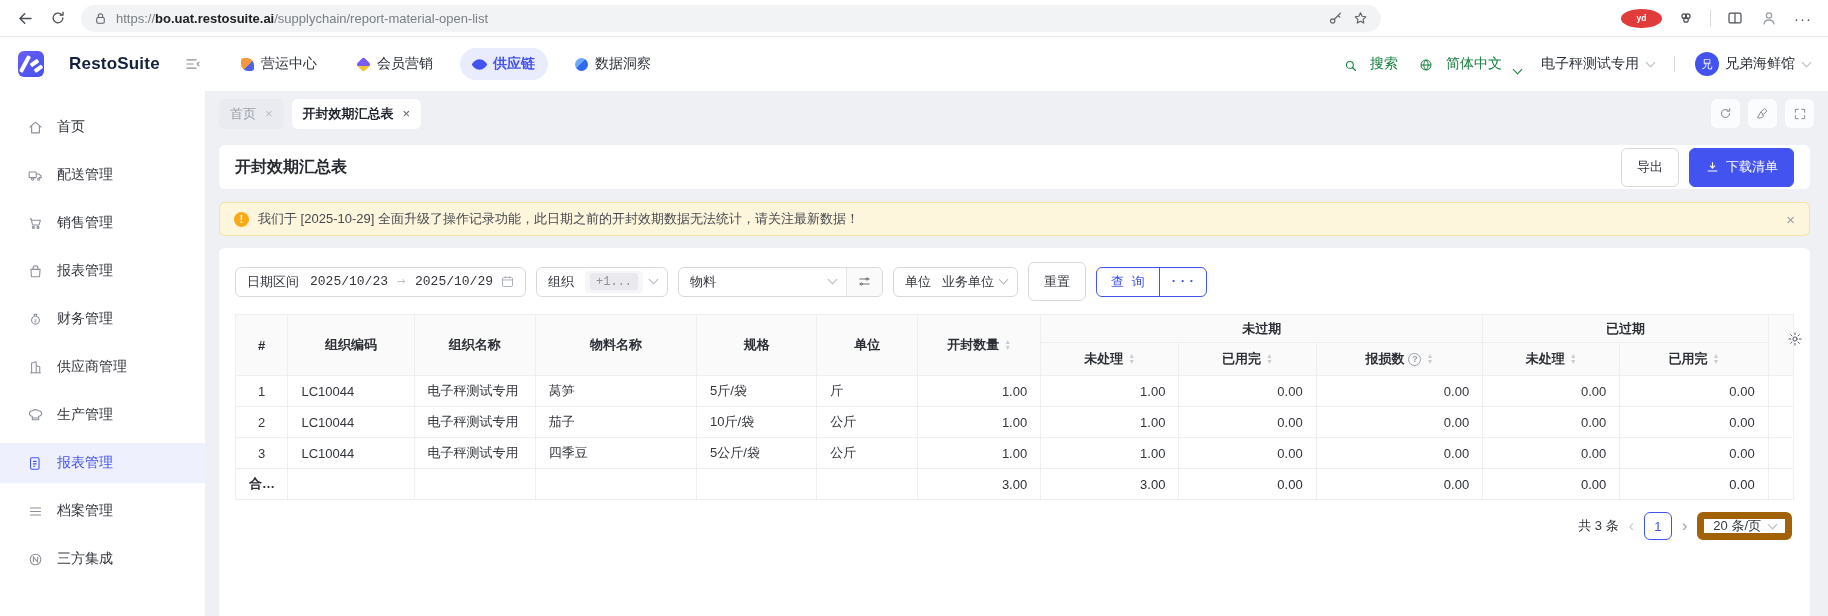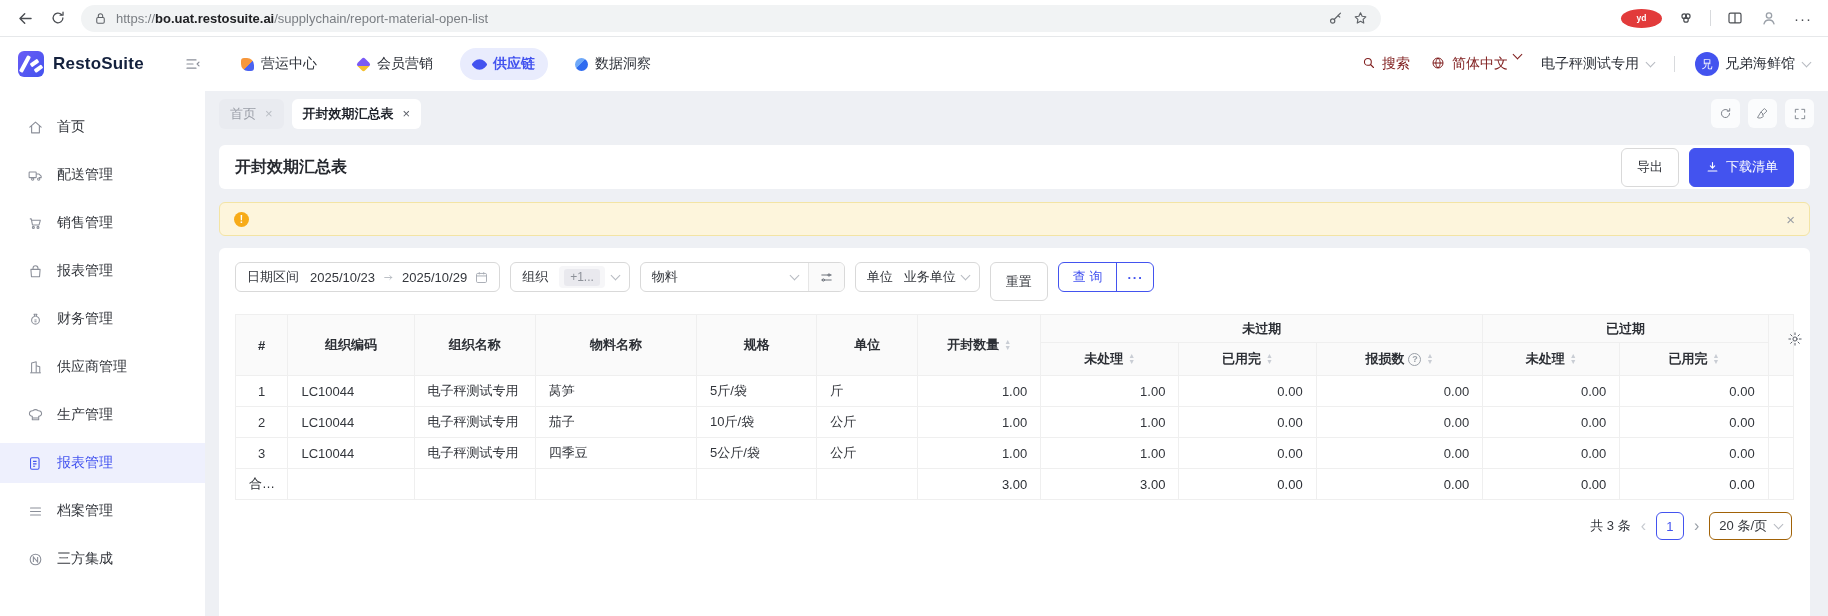--- a/index.html
+++ b/index.html
@@ -34,7 +34,7 @@
 
   
   .app-header { height:54px; background:#fff; display:flex; align-items:center; padding:0 18px; }
-  .brand { display:flex; align-items:center; gap:9px; width:160px; }
+  .brand { display:flex; align-items:center; gap:25px; width:160px; }
   .brand-logo { width:26px; height:26px; border-radius:6px;
     background:linear-gradient(135deg,#6a5cf5,#4353ef); position:relative; overflow:hidden; }
   .brand-logo::before { content:""; position:absolute; left:5px; top:4px; width:4px; height:18px;

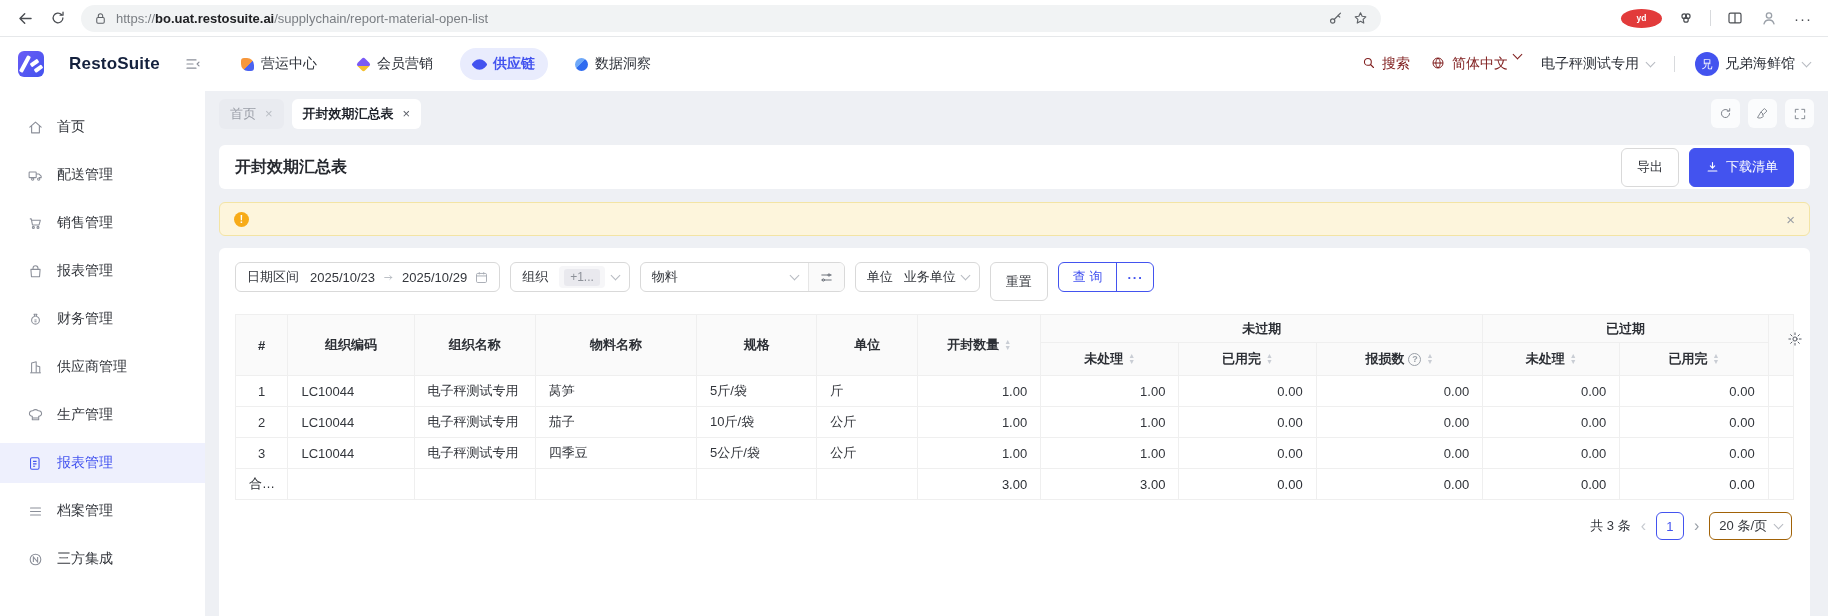--- a/index.html
+++ b/index.html
@@ -53,7 +53,7 @@
   .ni-scm { background:#4353ef; border-radius:2px 8px 2px 8px; transform:rotate(-45deg) scale(.9); }
   .ni-bi  { background:linear-gradient(135deg,#6ea8f8 45%,#2f6bf0 45%); border-radius:50%; }
   .header-right { margin-left:auto; display:flex; align-items:center; gap:20px; font-size:14px; color:#2c3038; }
-  .hr-muted { color:#7f1d1d; display:flex; align-items:flex-start; gap:6px; }
+  .hr-muted { color:#15803d; display:flex; align-items:flex-end; gap:12px; }
   .hr-item { display:flex; align-items:center; gap:6px; }
   .hr-item .caret { color:#b6bac1; margin-left:2px; }
   .avatar { width:24px; height:24px; border-radius:50%; background:#4353ef; color:#fff;

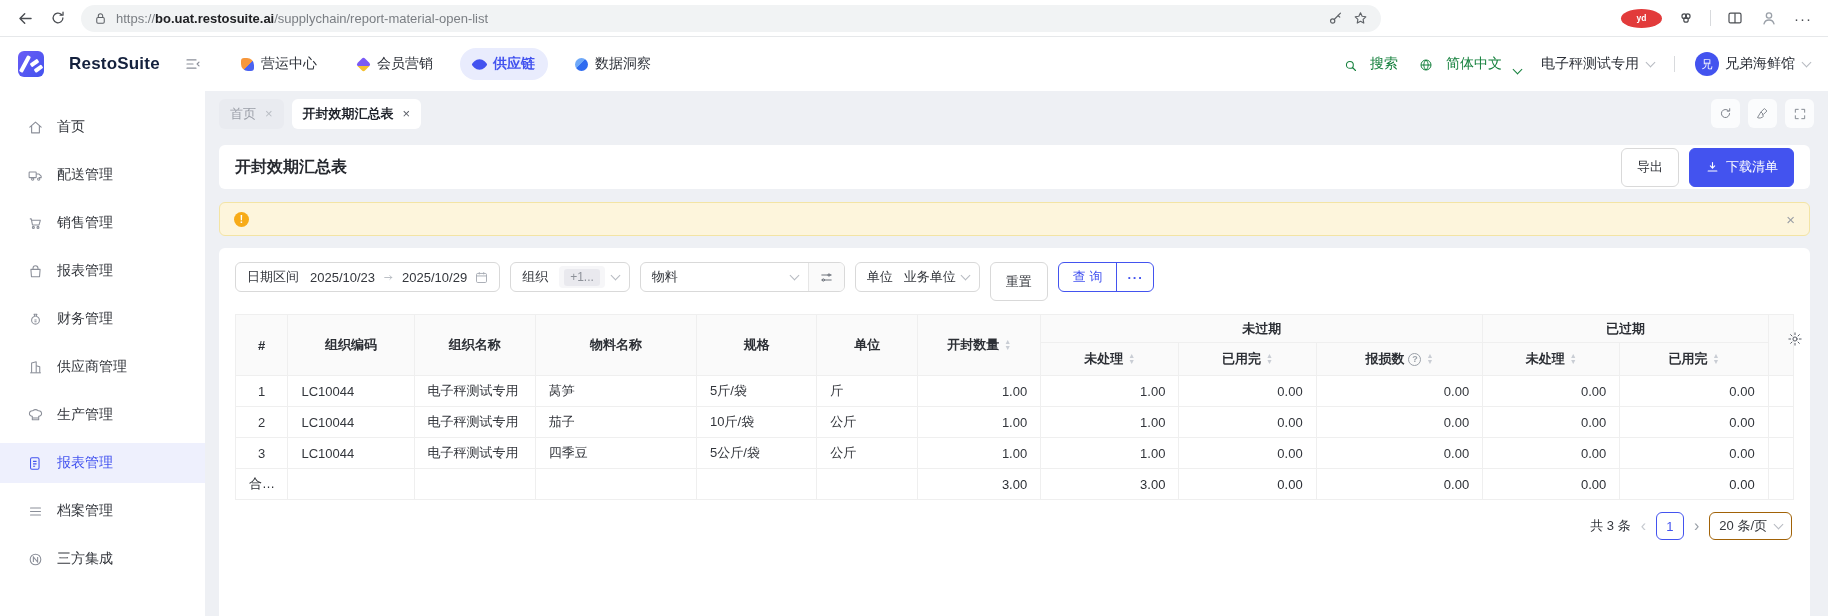--- a/index.html
+++ b/index.html
@@ -523,6 +523,7 @@
 
       <div class="banner">
         <span class="warn-dot">!</span>
+        <span>我们于 [2025-10-29] 全面升级了操作记录功能，此日期之前的开封效期数据无法统计，请关注最新数据！</span>
         <span class="banner-x">×</span>
       </div>
 

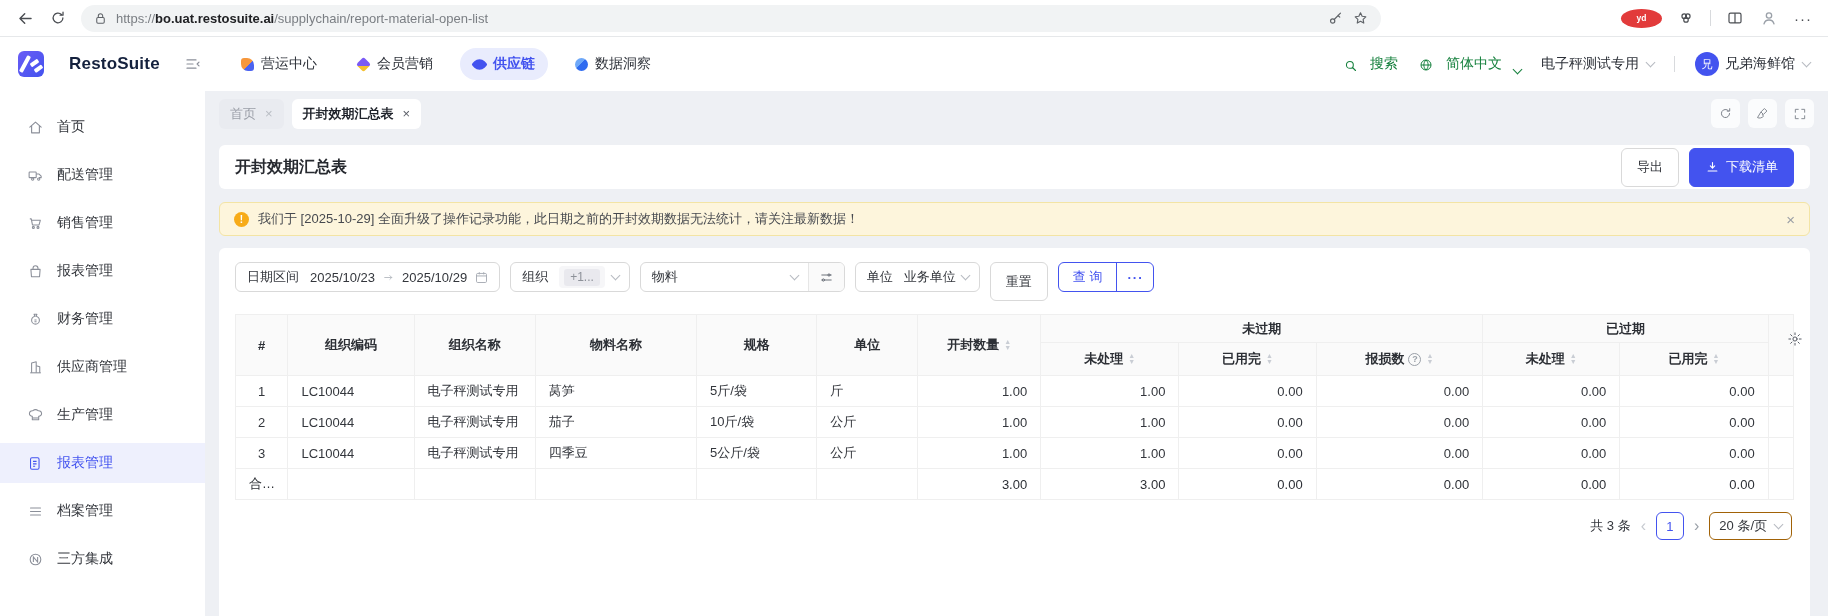--- a/index.html
+++ b/index.html
@@ -102,7 +102,7 @@
     padding:14px 16px 0; height:370px; position:relative; }
 
   
-  .filters { display:flex; gap:10px; font-size:13px; color:#33363c; }
+  .filters { display:flex; gap:10px; align-items:center; font-size:13px; color:#33363c;font-family:Liberation Mono, monospace; }
   .fgroup { height:30px; border:1px solid #d9d9d9; border-radius:6px; display:flex;
     align-items:center; background:#fff; }
   .flabel { padding:0 11px; white-space:nowrap; }

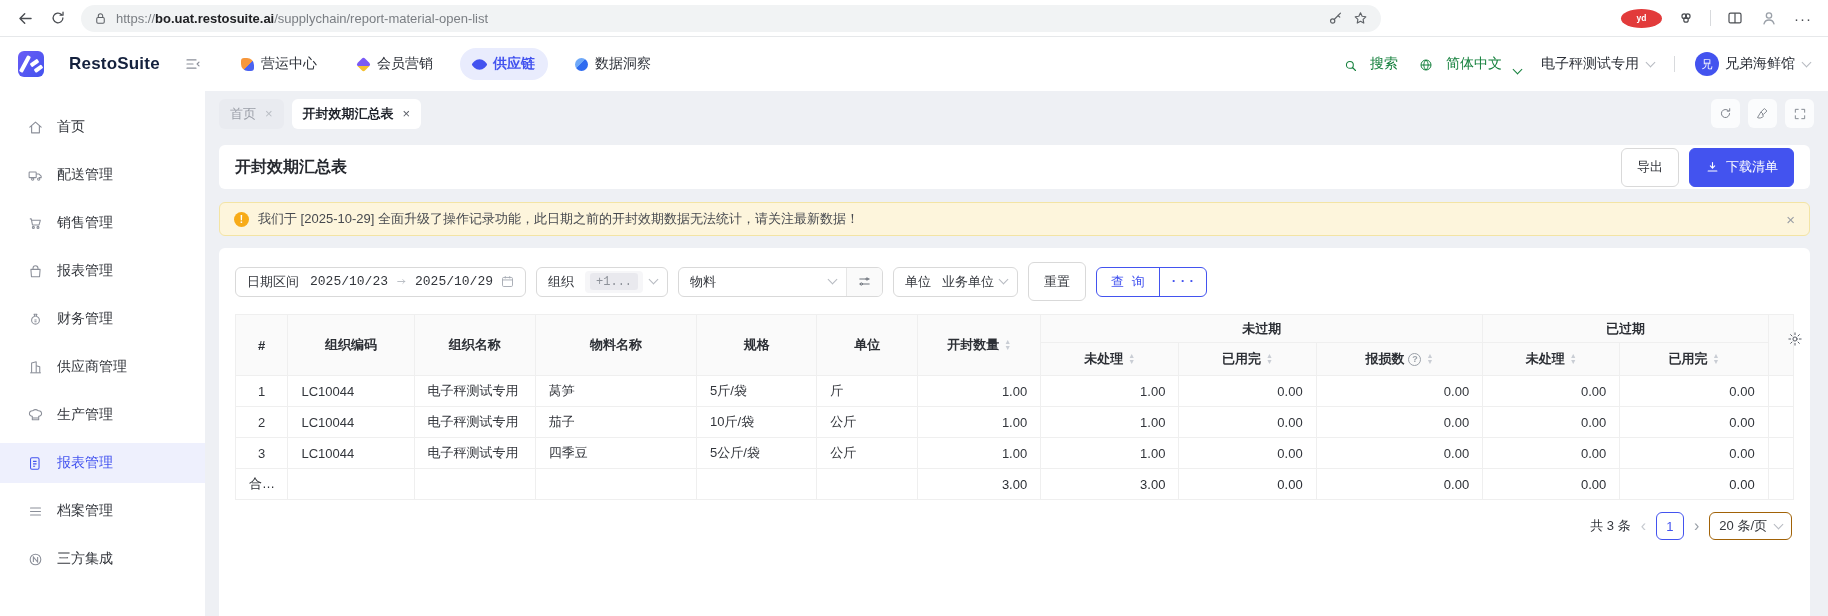--- a/index.html
+++ b/index.html
@@ -140,7 +140,7 @@
   td.r { text-align:right; }
   td.l { text-align:left; }
   tr.total td { color:#2c2f35; }
-  tr.total td.c { font-weight:normal; }
+  tr.total td.c { font-weight:bold; }
   .th-flex { display:inline-flex; align-items:center; }
   .settings-gear { position:absolute; right:7px; top:81px; color:#595d66; cursor:pointer; }
 

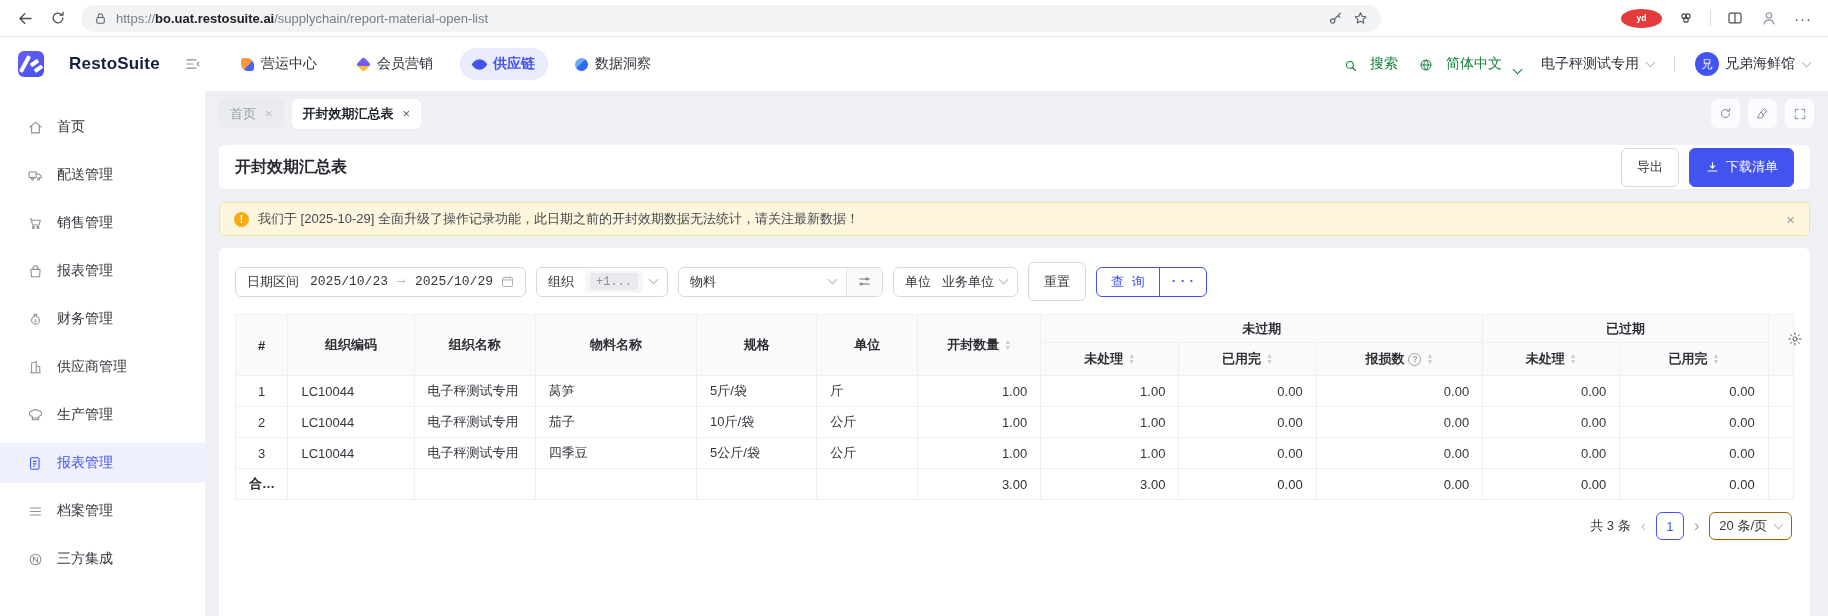--- a/index.html
+++ b/index.html
@@ -151,7 +151,7 @@
   .pg-arrow.next { color:#9aa0a8; }
   .pg-num { width:28px; height:28px; border:1px solid #4353ef; color:#4353ef; border-radius:6px;
     display:flex; align-items:center; justify-content:center; cursor:pointer; }
-  .pg-size { height:28px; border:1px solid #a16207; border-radius:6px; padding:0 9px;
+  .pg-size { height:28px; border:7px solid #a16207; border-radius:6px; padding:0 9px;
     display:flex; align-items:center; gap:8px; cursor:pointer; }
   .pg-size .caret { color:#b6bac1; }
 </style>

